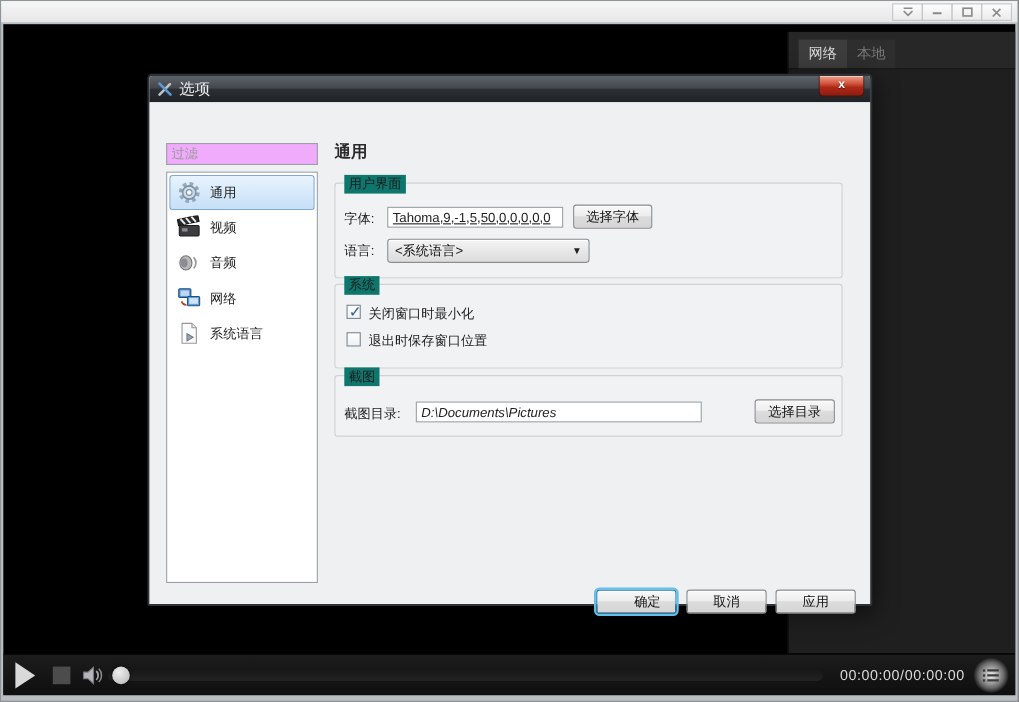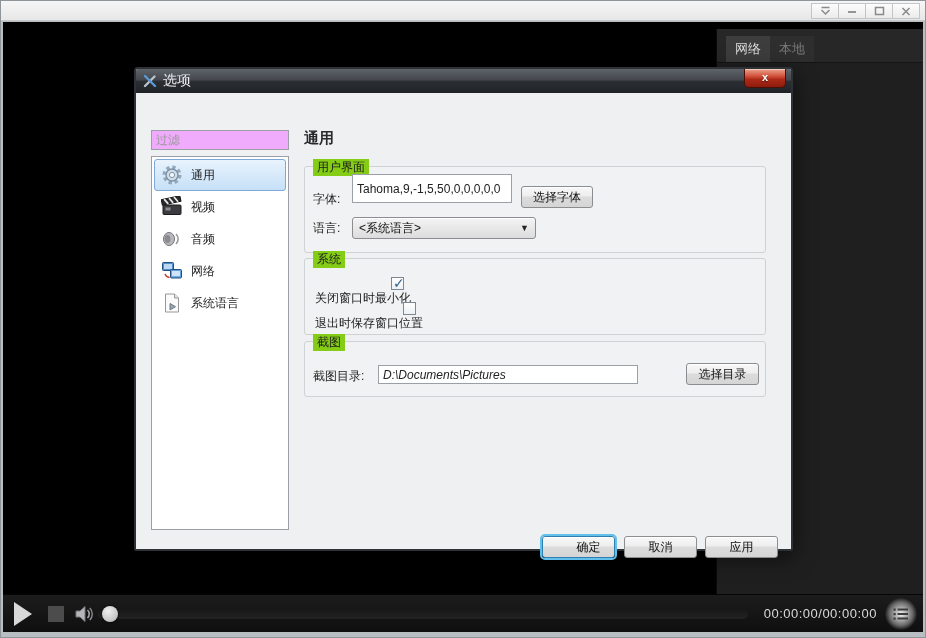--- a/index.html
+++ b/index.html
@@ -74,7 +74,7 @@
   .group-ui { top:73px; height:87px; }
   .group-system { top:165px; height:77px;padding-left:12px; }
   .group-shot { top:248px; height:56px; }
-  .group-label { position:absolute; top:-8px; left:8px; background:#84cc16; padding:0 4px; font-size:12px; color:#1c1c1c; }
+  .group-label { position:absolute; top:-8px; left:8px; background:#0f766e; padding:0 4px; font-size:12px; color:#1c1c1c; }
 
   .fld-label { position:absolute; font-size:12px; color:#1c1c1c; }
   .txt-input { position:absolute; border:1px solid #9aa0a6; background:#fff; font-size:12px; padding:0 4px; color:#222;

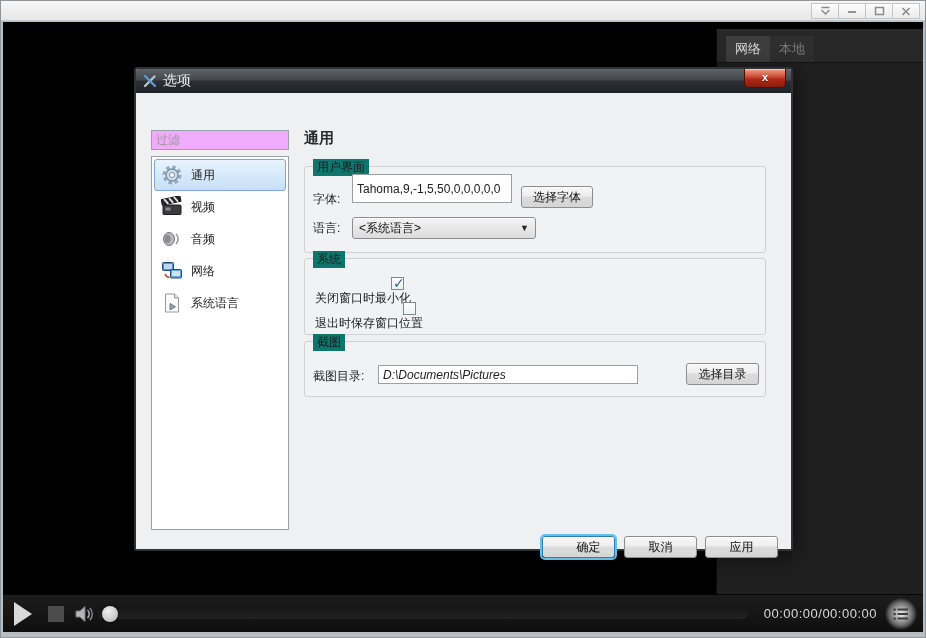--- a/index.html
+++ b/index.html
@@ -246,7 +246,7 @@
       <div class="group group-ui">
         <span class="group-label">用户界面</span>
         <span class="fld-label" style="left:8px; top:24px;">字体:</span>
-        <input class="txt-input" style="left: 47px; top: 7px; width: 160px; height: 29px;" type="text" value="Tahoma,9,-1,5,50,0,0,0,0,0">
+        <input class="txt-input" style="left: 47px; top: 21px; width: 160px; height: 19px; text-decoration: underline;" type="text" value="Tahoma,9,-1,5,50,0,0,0,0,0">
         <div class="btn" style="left:216px; top:19px; width:72px; height:22px;">选择字体</div>
         <span class="fld-label" style="left:8px; top:53px;">语言:</span>
         <div class="combo">

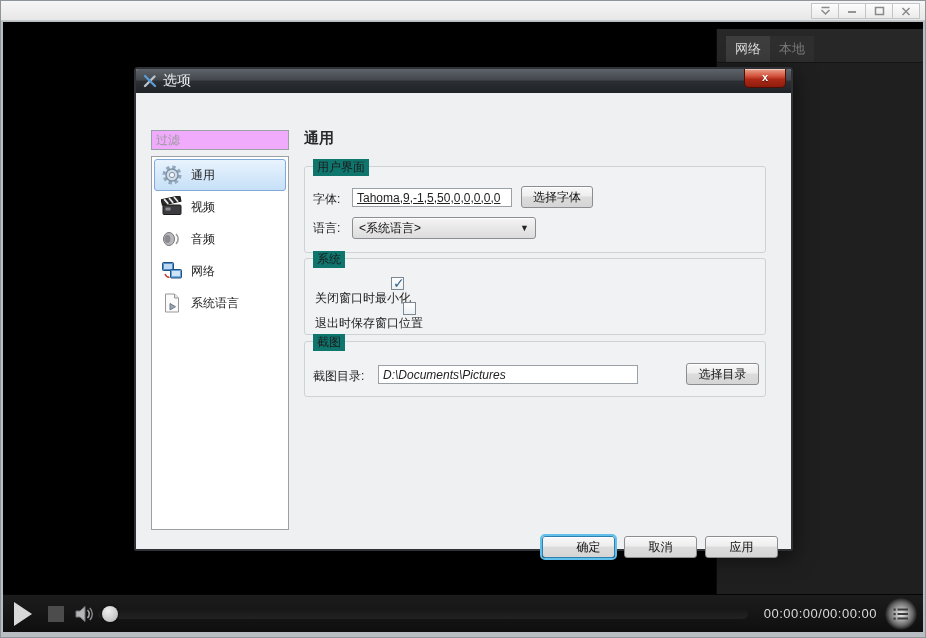--- a/index.html
+++ b/index.html
@@ -92,7 +92,7 @@
   .combo-text { flex:1; font-size:12px; color:#111; }
   .combo-arrow { font-size:9px; color:#222; }
 
-  .check-row { position:absolute; left:10px; display:flex; align-items:flex-end;flex-direction:column; }
+  .check-row { position:absolute; left:10px; display:flex; align-items:flex-start; }
   .checkbox { width:13px; height:13px; background:linear-gradient(#fdfdfd,#eef2f5);
     border:1px solid #7c8893; position:relative; margin-right:7px; flex:none; }
   .checkbox.checked::after { content:"✓"; position:absolute; left:1px; top:-3px;

